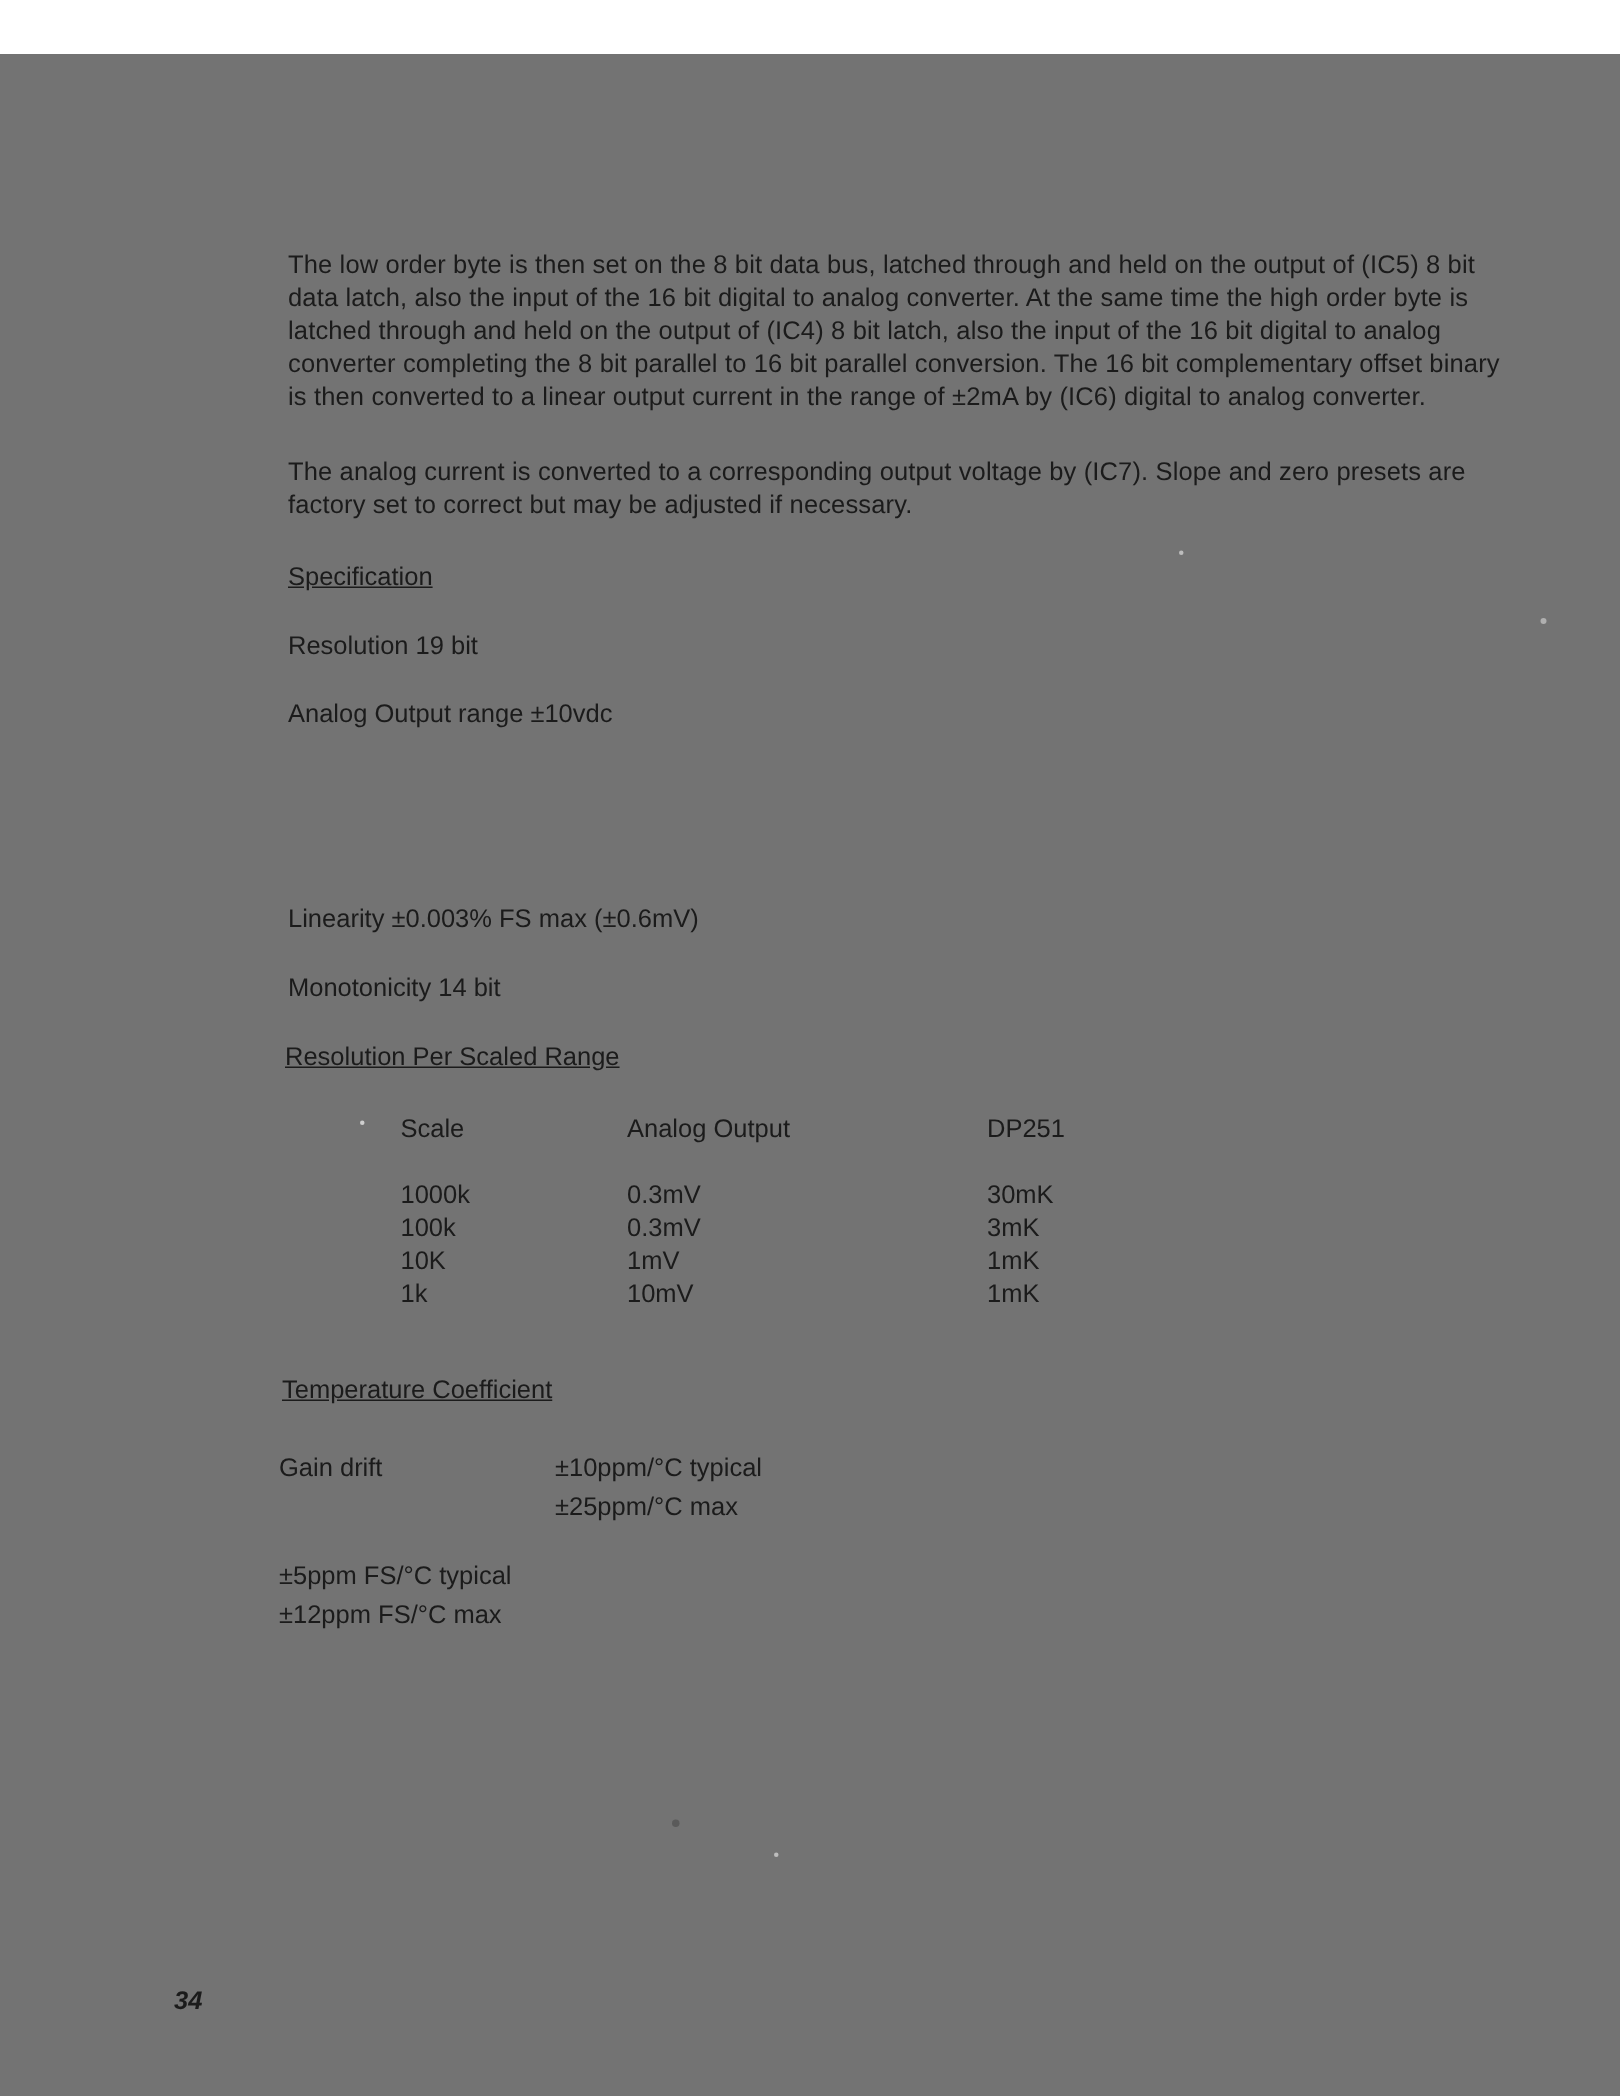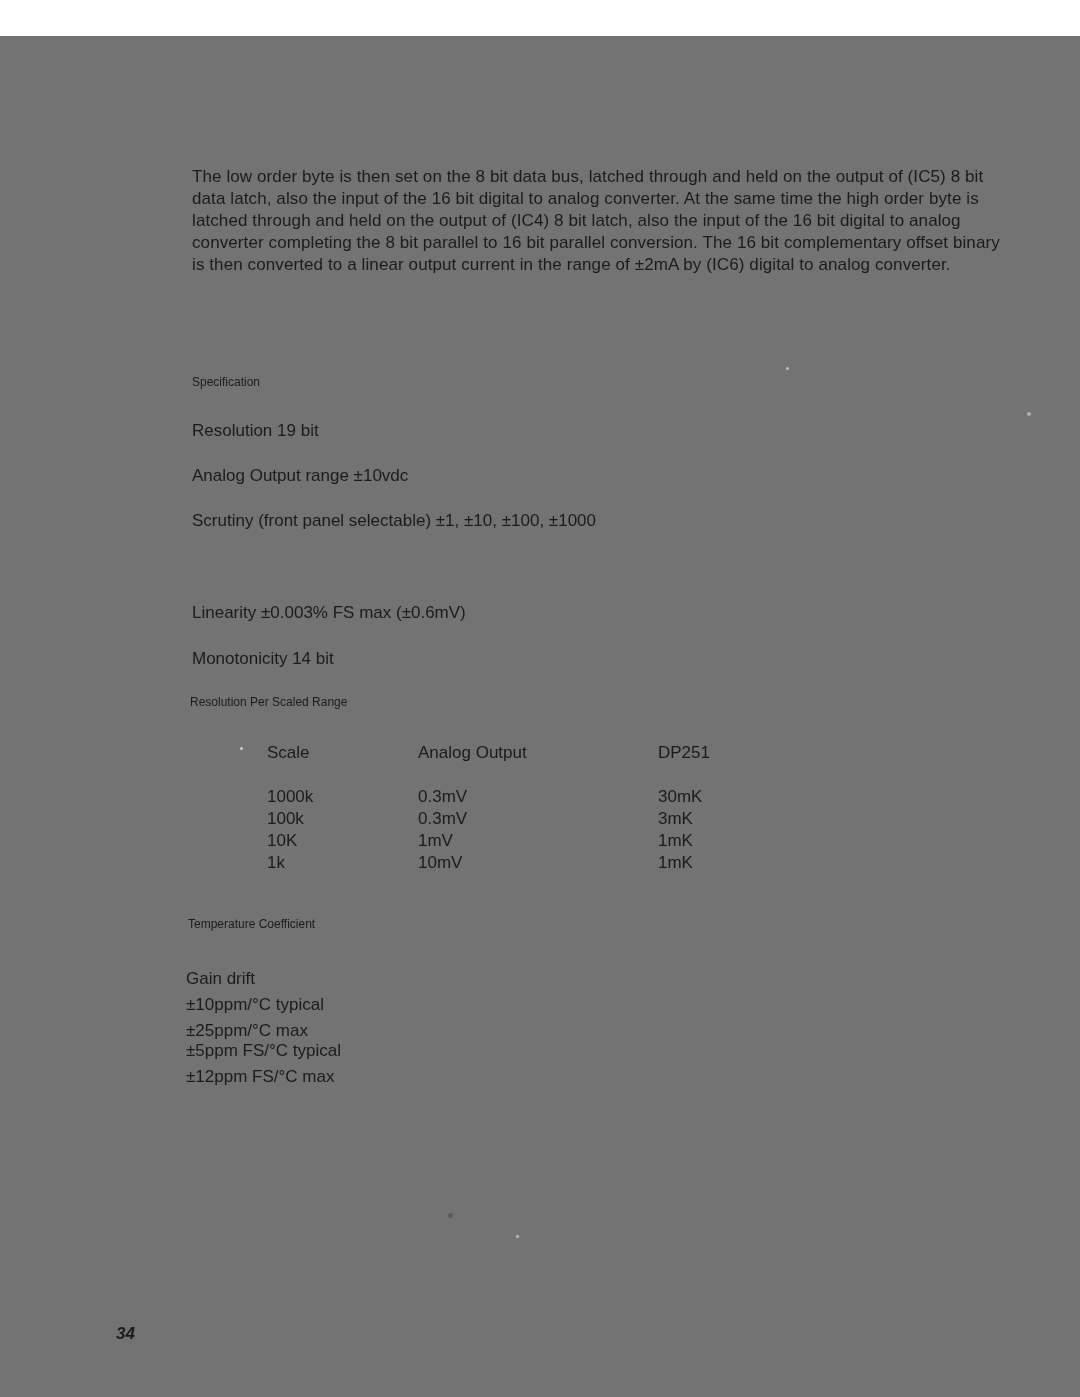--- a/index.html
+++ b/index.html
@@ -68,6 +68,7 @@
 
   <p class="abs body-text" style="left:192px; top:130px;">The low order byte is then set on the 8 bit data bus, latched through and held on the output of (IC5) 8 bit data latch, also the input of the 16 bit digital to analog converter.  At the same time the high order byte is latched through and held on the output of (IC4) 8 bit latch, also the input of the 16 bit digital to analog converter completing the 8 bit parallel to 16 bit parallel conversion.  The 16 bit complementary offset binary is then converted to a linear output current in the range of ±2mA by (IC6) digital to analog converter.</p>
 
+  <p class="abs body-text" style="left:192px; top:268px;">The analog current is converted to a corresponding output voltage by (IC7). Slope and zero presets are factory set to correct but may be adjusted if necessary.</p>
 
   <h3 class="abs heading" style="left:192px; top:339px;">Specification</h3>
 

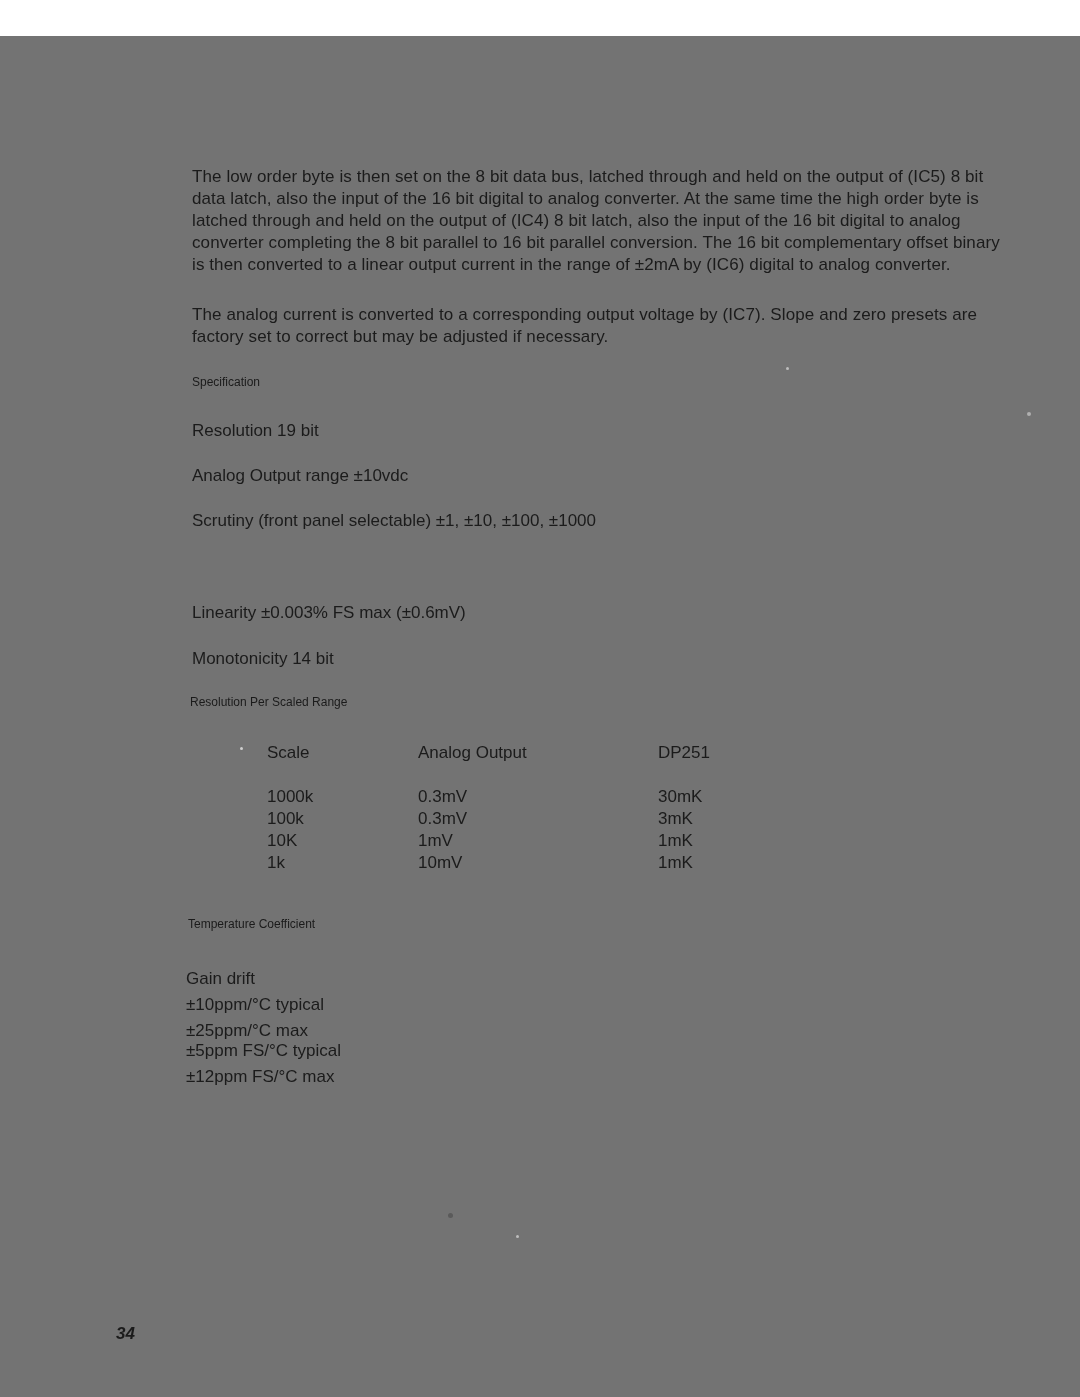--- a/index.html
+++ b/index.html
@@ -31,8 +31,9 @@
     white-space: nowrap;
   }
   .heading {
-    font-size: 12px;
+    font-size: 17px;
     font-weight: normal;
+    text-decoration: underline;
     margin: 0;
     white-space: nowrap;
   }

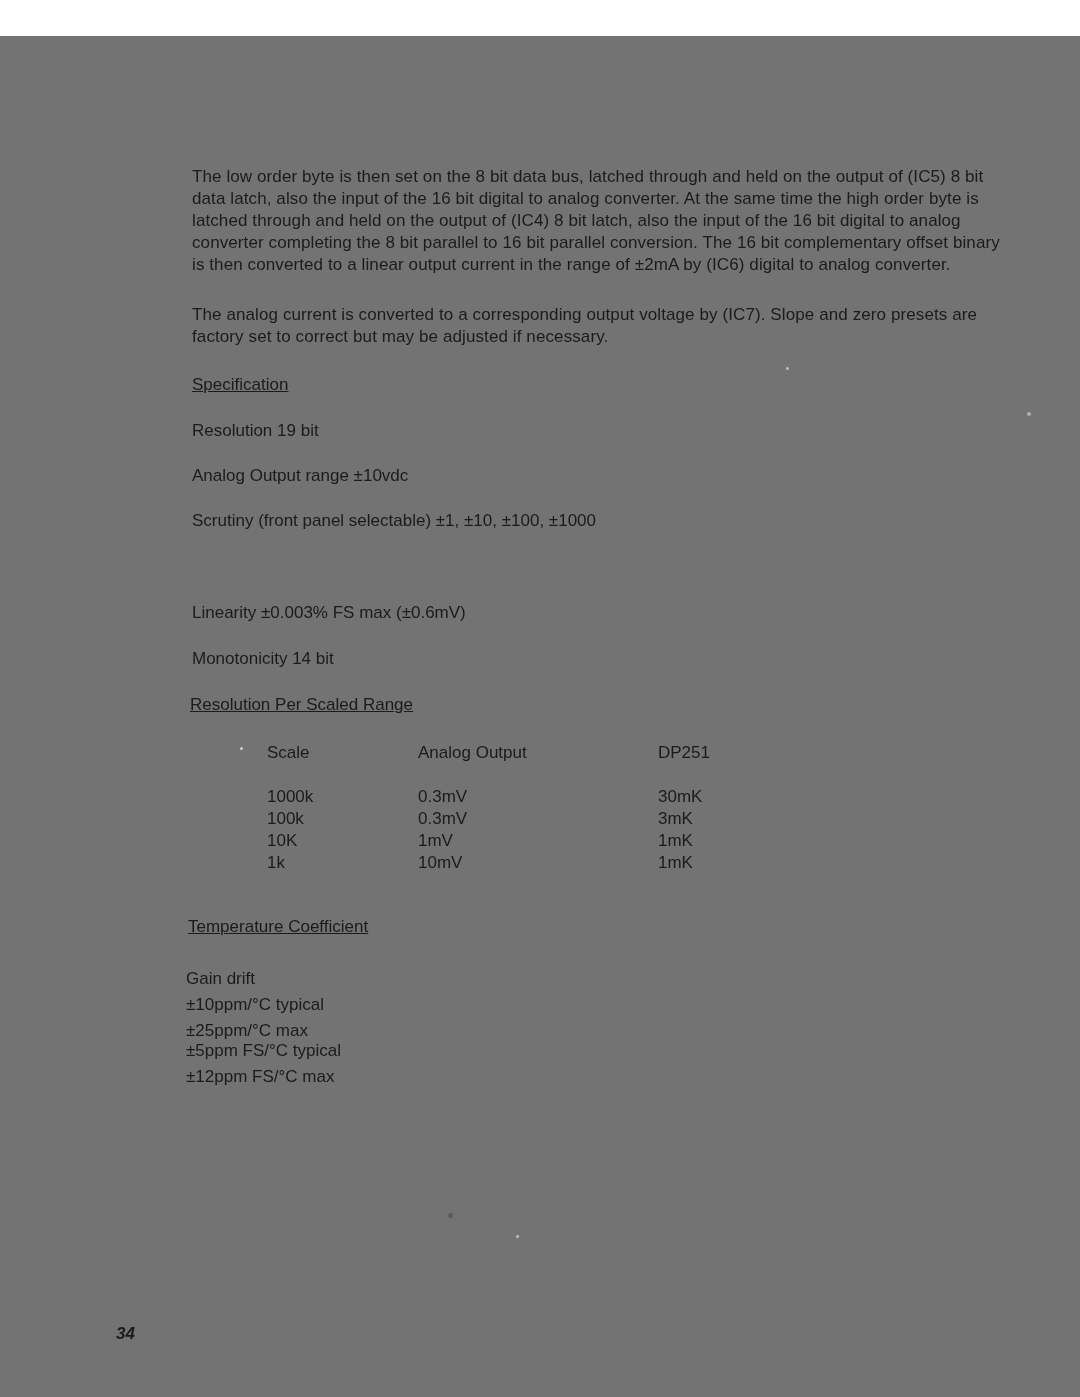--- a/index.html
+++ b/index.html
@@ -77,7 +77,6 @@
 
   <div class="abs spec-item" style="left:192px; top:429px;">Analog Output range ±10vdc</div>
 
-  <div class="abs spec-item" style="left:192px; top:474px;">Scrutiny (front panel selectable) ±1, ±10, ±100, ±1000</div>
 
 
   <div class="abs spec-item" style="left:192px; top:566px;text-align:center;">Linearity ±0.003% FS max (±0.6mV)</div>

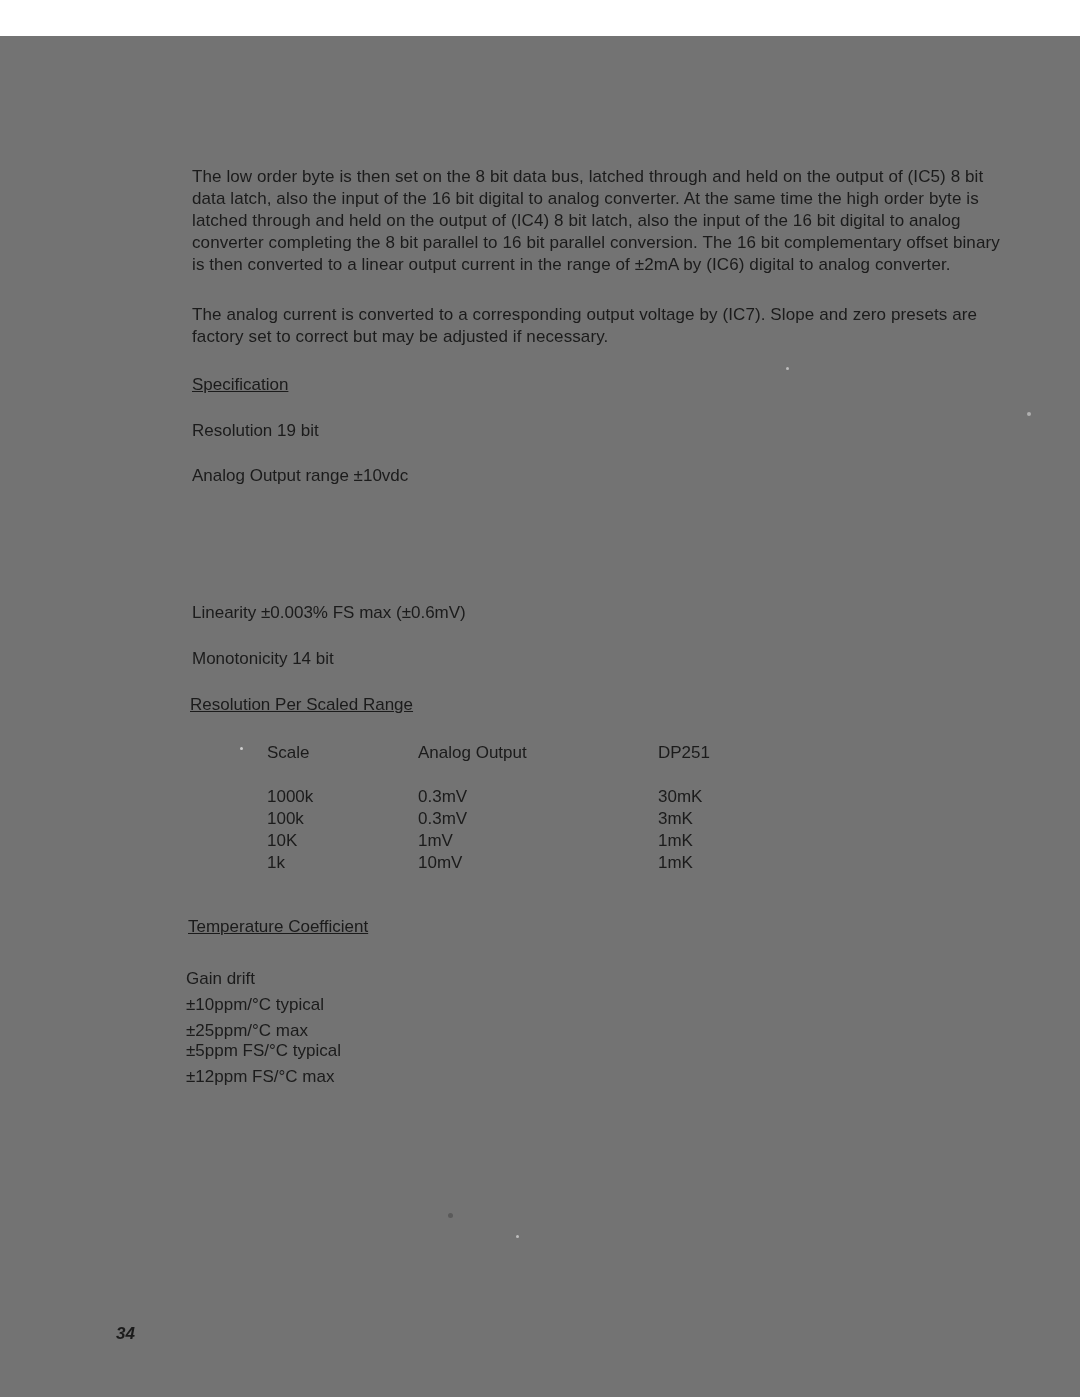--- a/index.html
+++ b/index.html
@@ -48,7 +48,6 @@
     display: flex;
     font-size: 17px;
     line-height: 26px;
-    flex-direction: column;
   }
   .tc-label { width: 184px; flex: none; }
   .tc-values span { display: block; }

